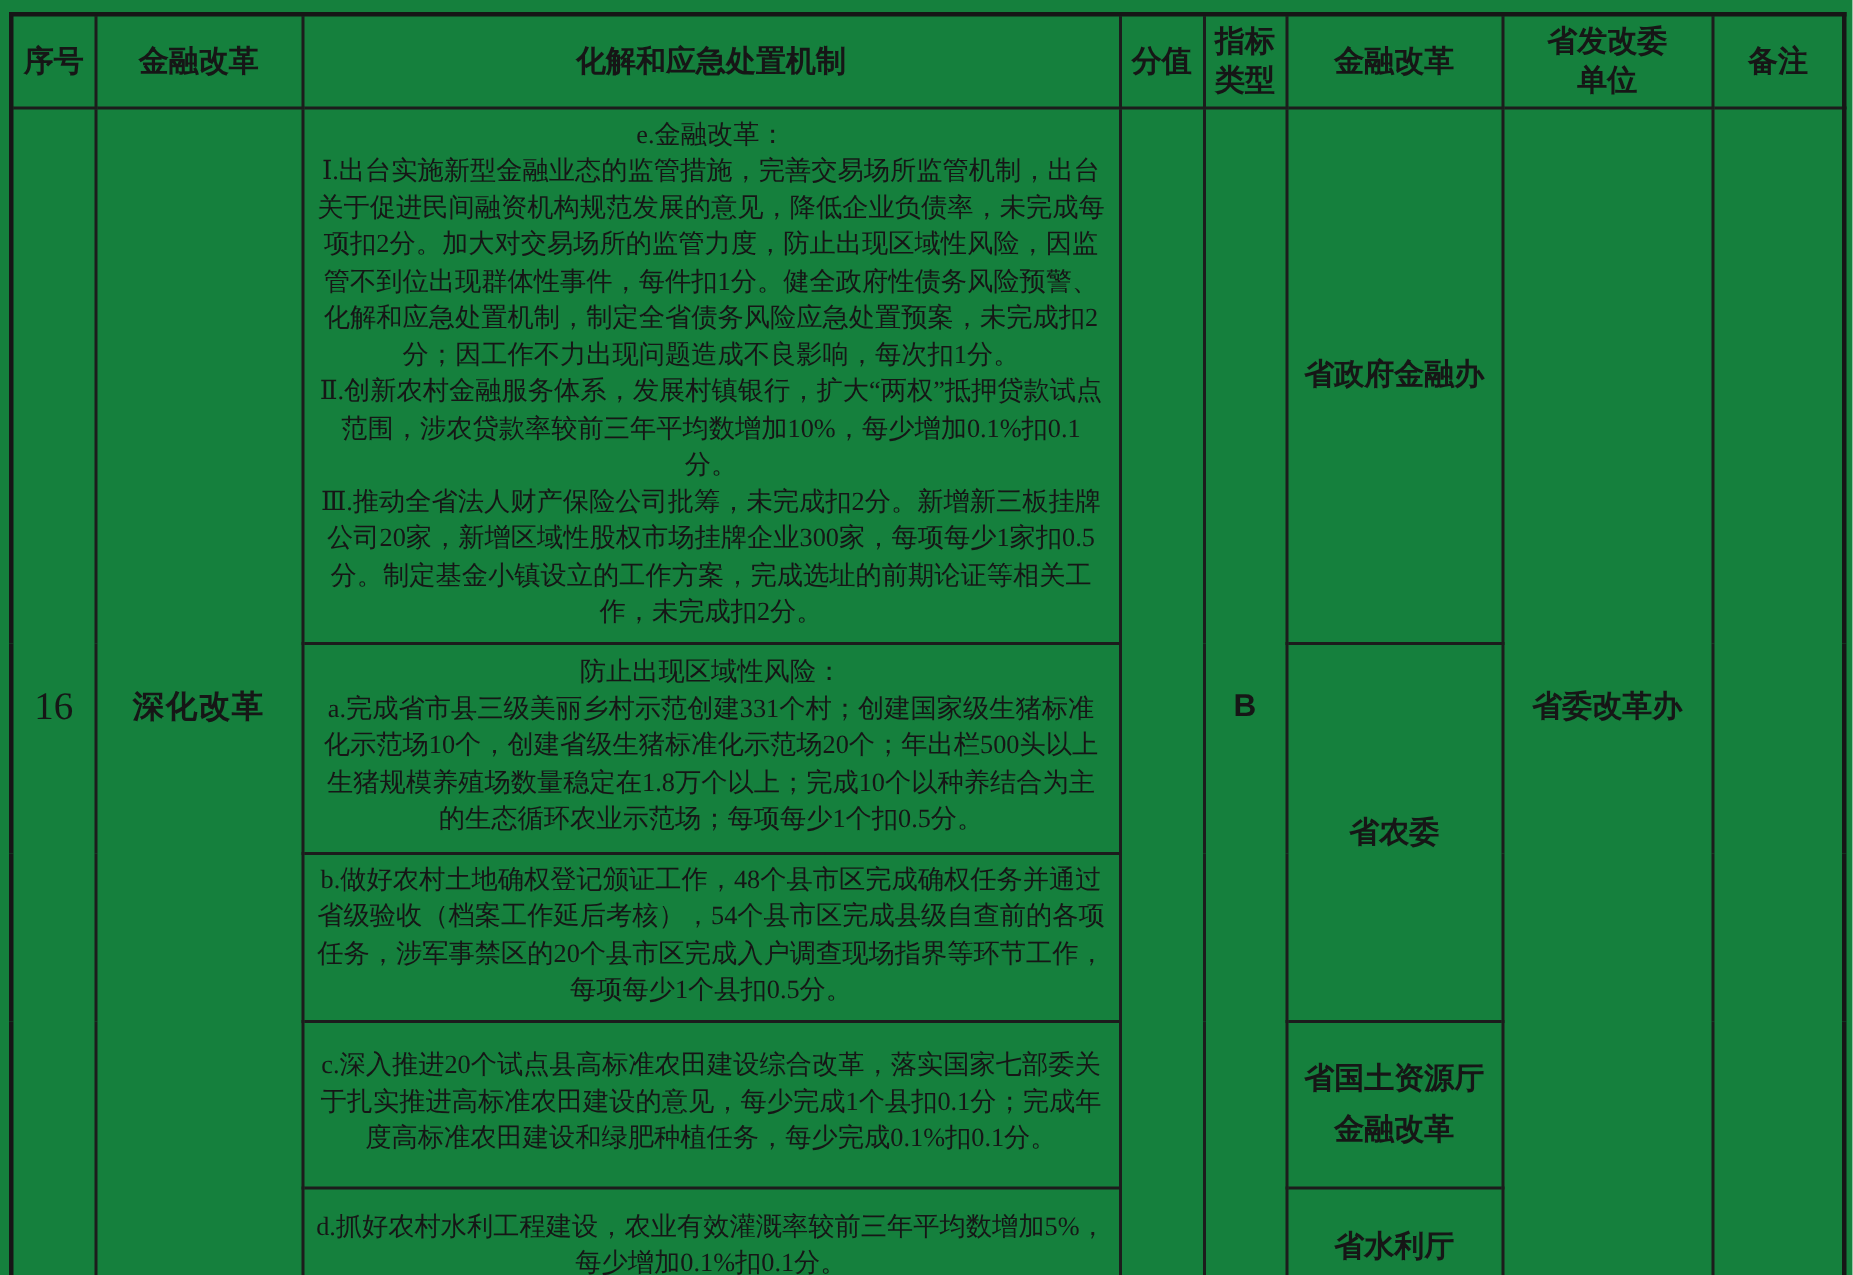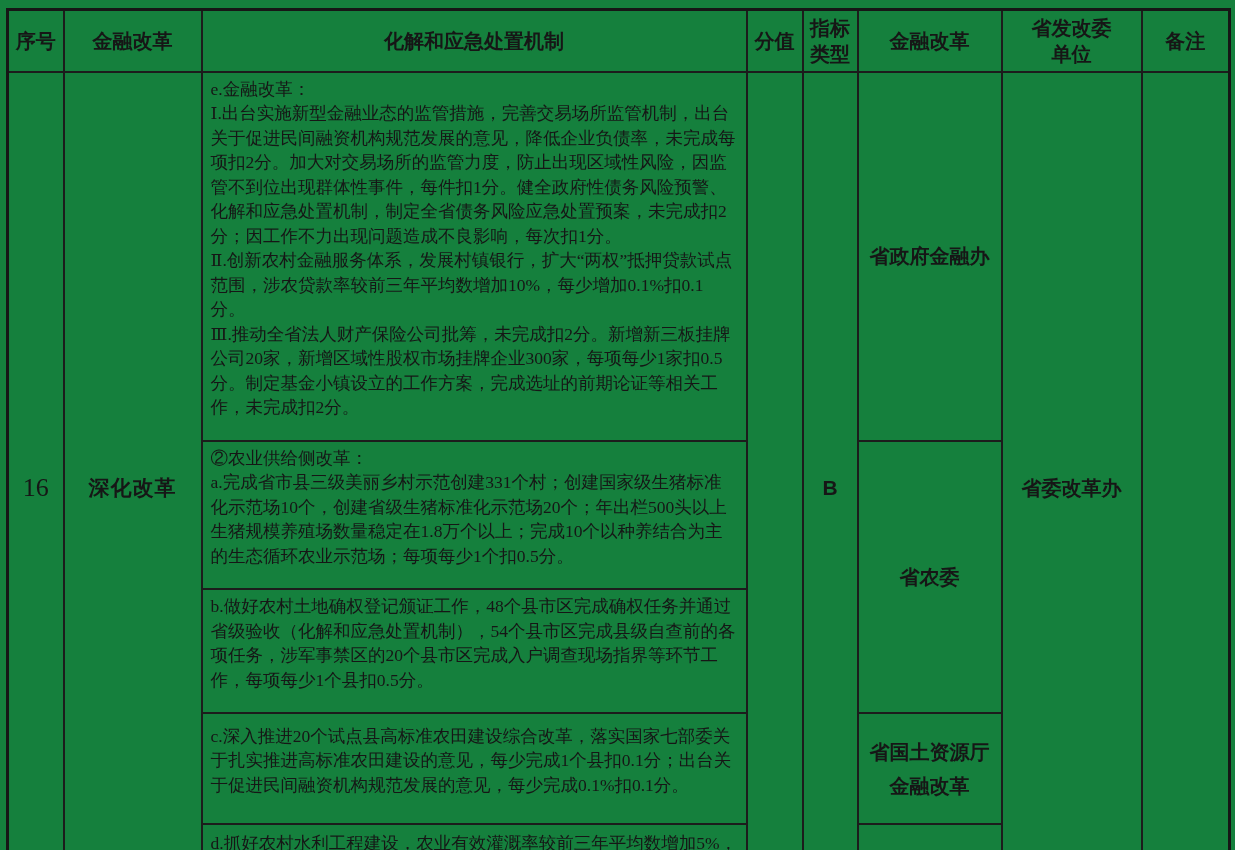--- a/index.html
+++ b/index.html
@@ -44,10 +44,10 @@
     font-family: "Liberation Serif", "DejaVu Serif", serif;
     font-size: 17.5px;
     line-height: 24.5px;
-    text-align: left;
+    text-align: center;
     vertical-align: middle;
     white-space: pre-line;
-    padding: 4px 8px 20px 8px;
+    padding: 4px 8px 8px 8px;
     letter-spacing: 0px;
   }
   td.seq {

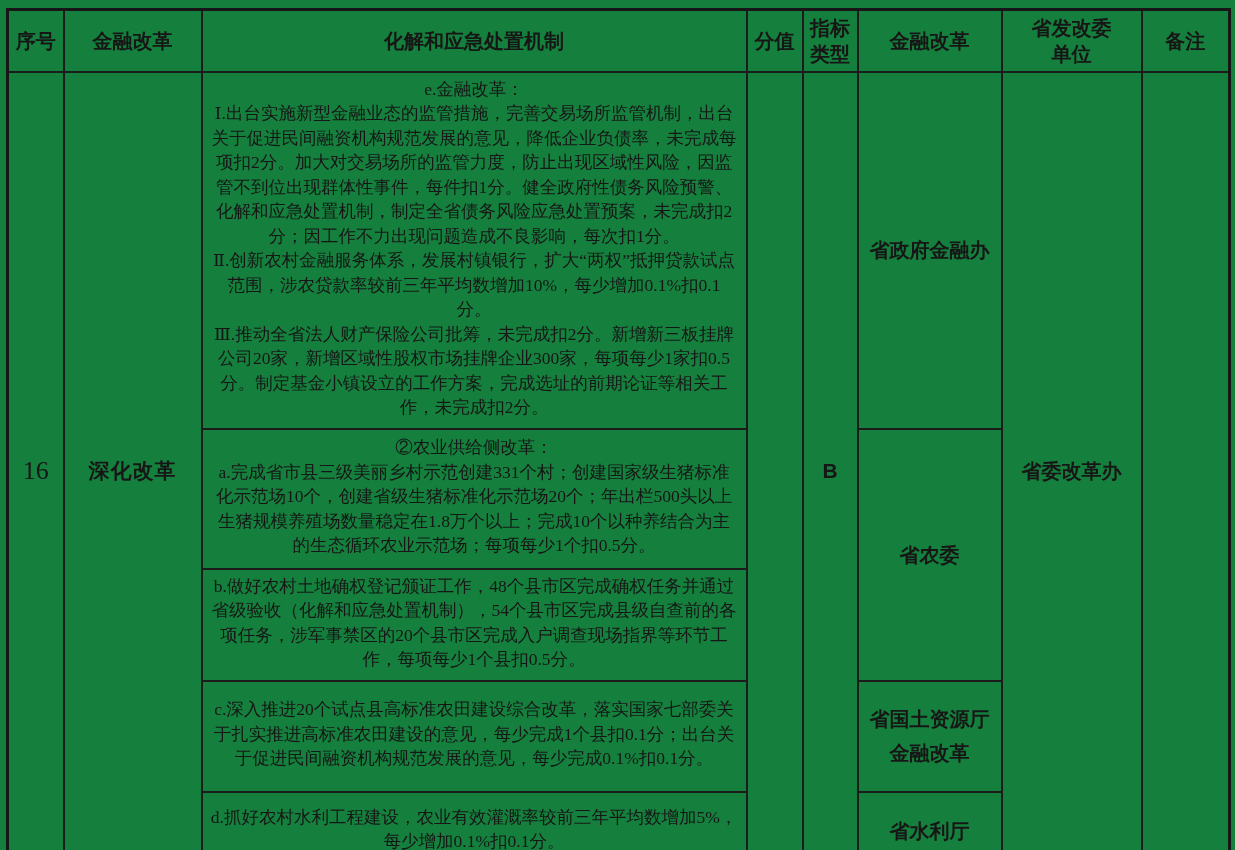--- a/index.html
+++ b/index.html
@@ -137,7 +137,7 @@
         <td class="remark" rowspan="5"></td>
       </tr>
       <tr class="row-b2">
-        <td class="content">②农业供给侧改革：
+        <td class="content">防止出现区域性风险：
 a.完成省市县三级美丽乡村示范创建331个村；创建国家级生猪标准化示范场10个，创建省级生猪标准化示范场20个；年出栏500头以上生猪规模养殖场数量稳定在1.8万个以上；完成10个以种养结合为主的生态循环农业示范场；每项每少1个扣0.5分。</td>
         <td class="unit" rowspan="2">省农委</td>
       </tr>

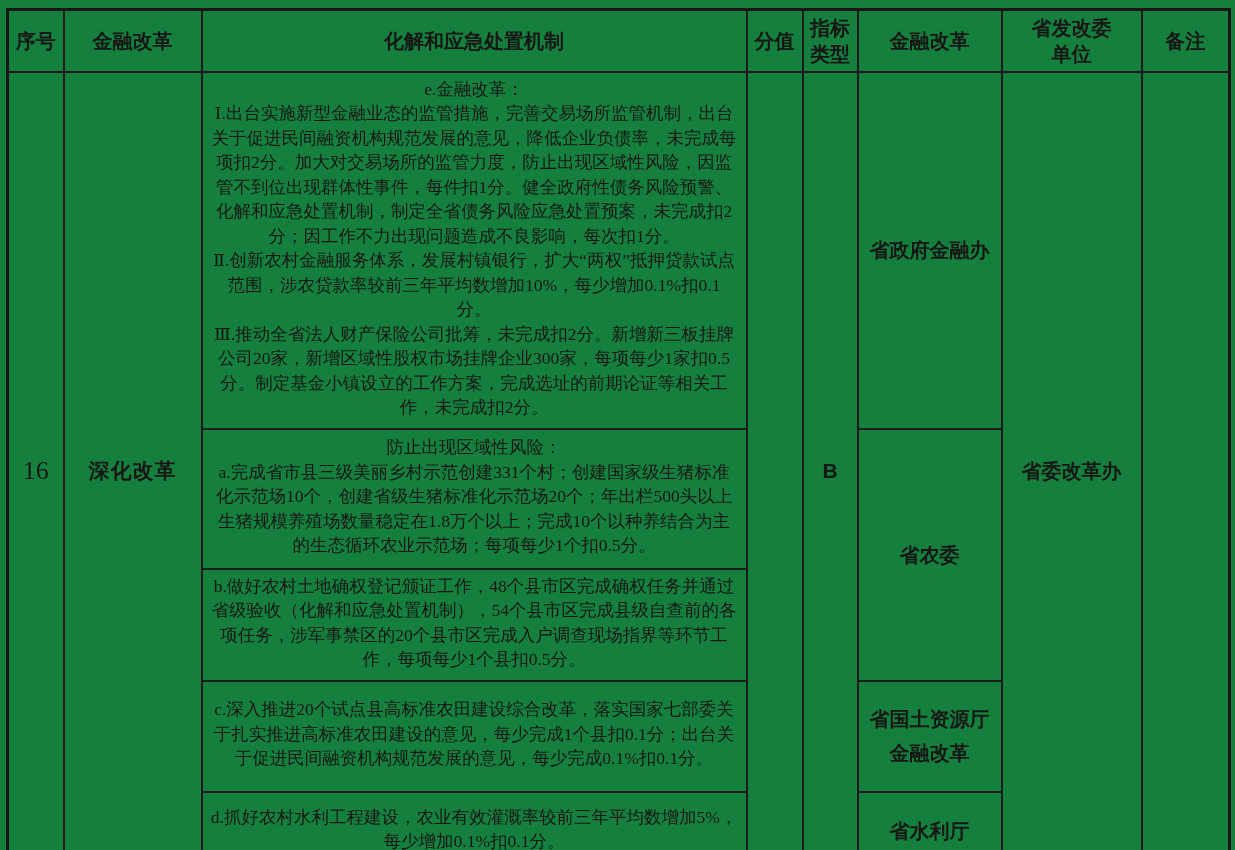--- a/index.html
+++ b/index.html
@@ -142,7 +142,7 @@
         <td class="unit" rowspan="2">省农委</td>
       </tr>
       <tr class="row-b3">
-        <td class="content">b.做好农村土地确权登记颁证工作，48个县市区完成确权任务并通过省级验收（化解和应急处置机制），54个县市区完成县级自查前的各项任务，涉军事禁区的20个县市区完成入户调查现场指界等环节工作，每项每少1个县扣0.5分。</td>
+        <td class="content">b.做好农村土地确权登记颁证工作，48个县市区完成确权任务并通过省级验收（档案工作延后考核），54个县市区完成县级自查前的各项任务，涉军事禁区的20个县市区完成入户调查现场指界等环节工作，每项每少1个县扣0.5分。</td>
       </tr>
       <tr class="row-b4">
         <td class="content">c.深入推进20个试点县高标准农田建设综合改革，落实国家七部委关于扎实推进高标准农田建设的意见，每少完成1个县扣0.1分；出台关于促进民间融资机构规范发展的意见，每少完成0.1%扣0.1分。</td>

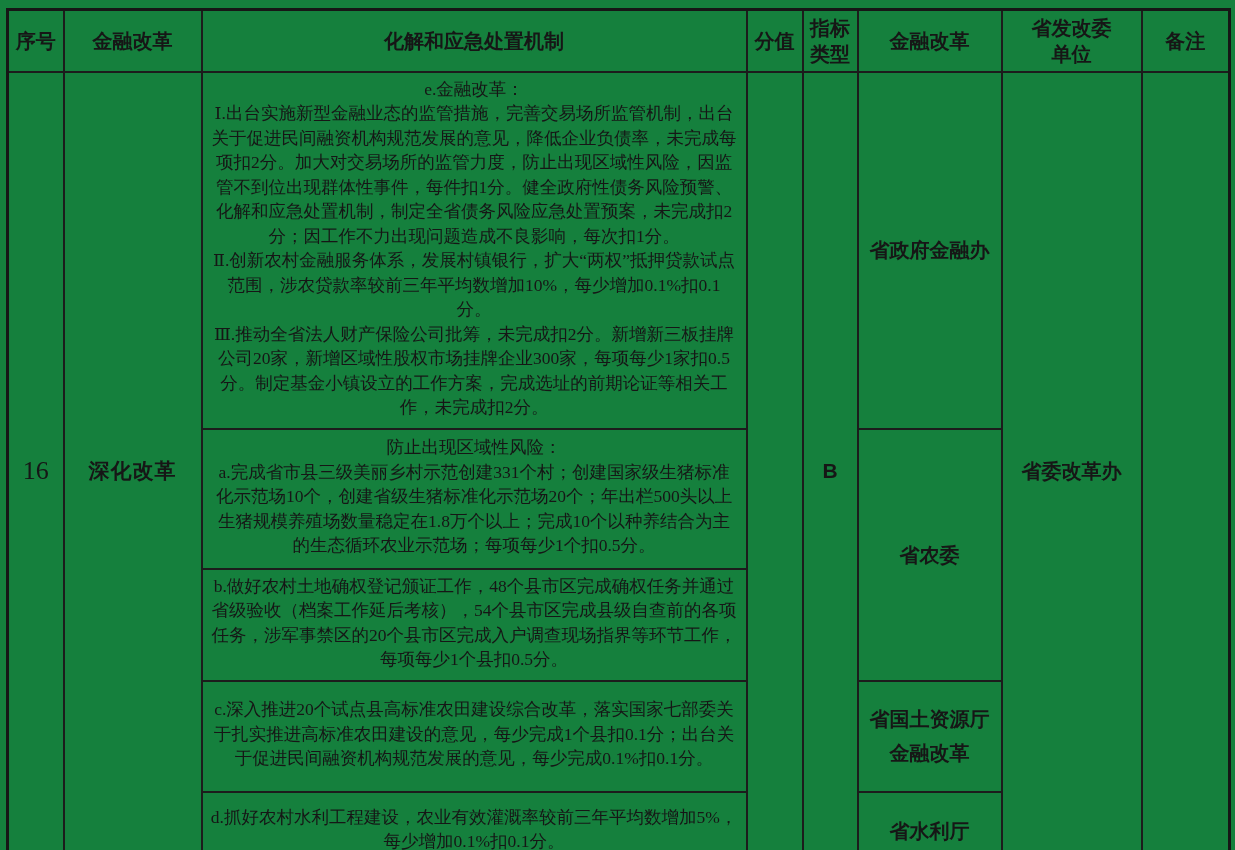--- a/index.html
+++ b/index.html
@@ -145,7 +145,7 @@
         <td class="content">b.做好农村土地确权登记颁证工作，48个县市区完成确权任务并通过省级验收（档案工作延后考核），54个县市区完成县级自查前的各项任务，涉军事禁区的20个县市区完成入户调查现场指界等环节工作，每项每少1个县扣0.5分。</td>
       </tr>
       <tr class="row-b4">
-        <td class="content">c.深入推进20个试点县高标准农田建设综合改革，落实国家七部委关于扎实推进高标准农田建设的意见，每少完成1个县扣0.1分；出台关于促进民间融资机构规范发展的意见，每少完成0.1%扣0.1分。</td>
+        <td class="content">c.深入推进20个试点县高标准农田建设综合改革，落实国家七部委关于扎实推进高标准农田建设的意见，每少完成1个县扣0.1分；完成年度高标准农田建设和绿肥种植任务，每少完成0.1%扣0.1分。</td>
         <td class="unit">省国土资源厅
 金融改革</td>
       </tr>

